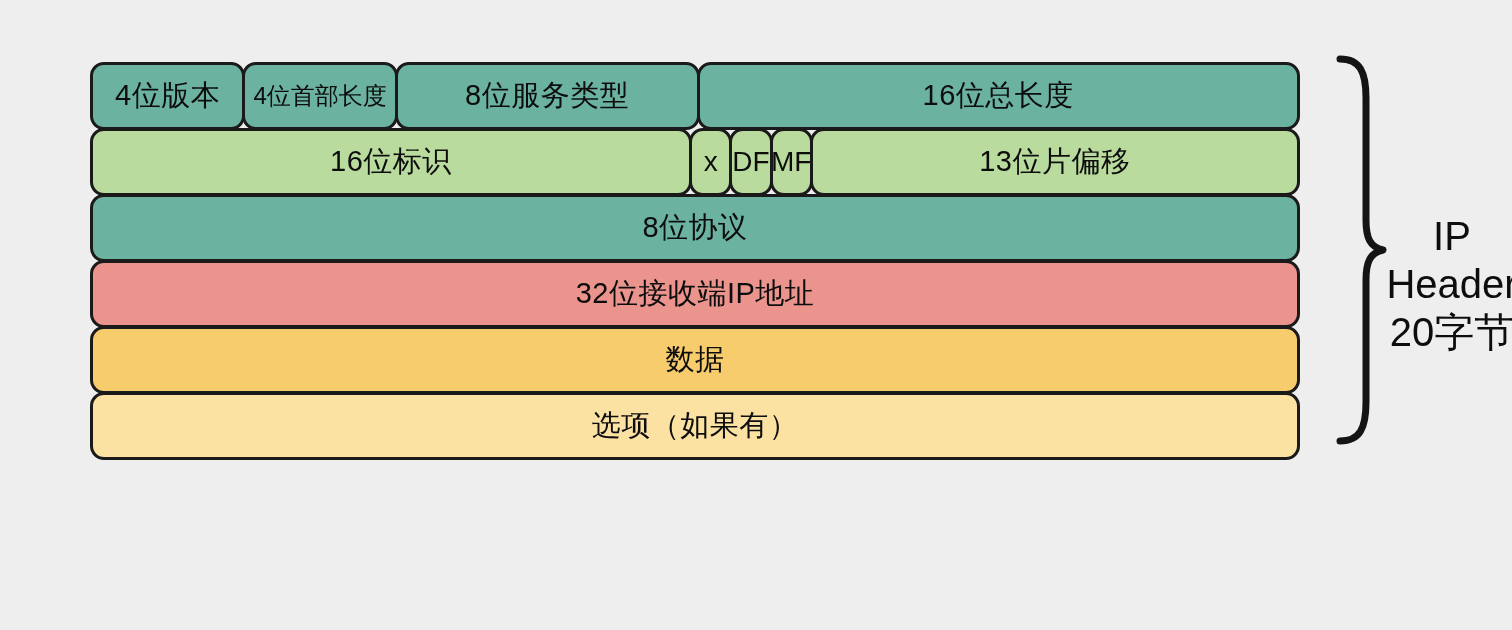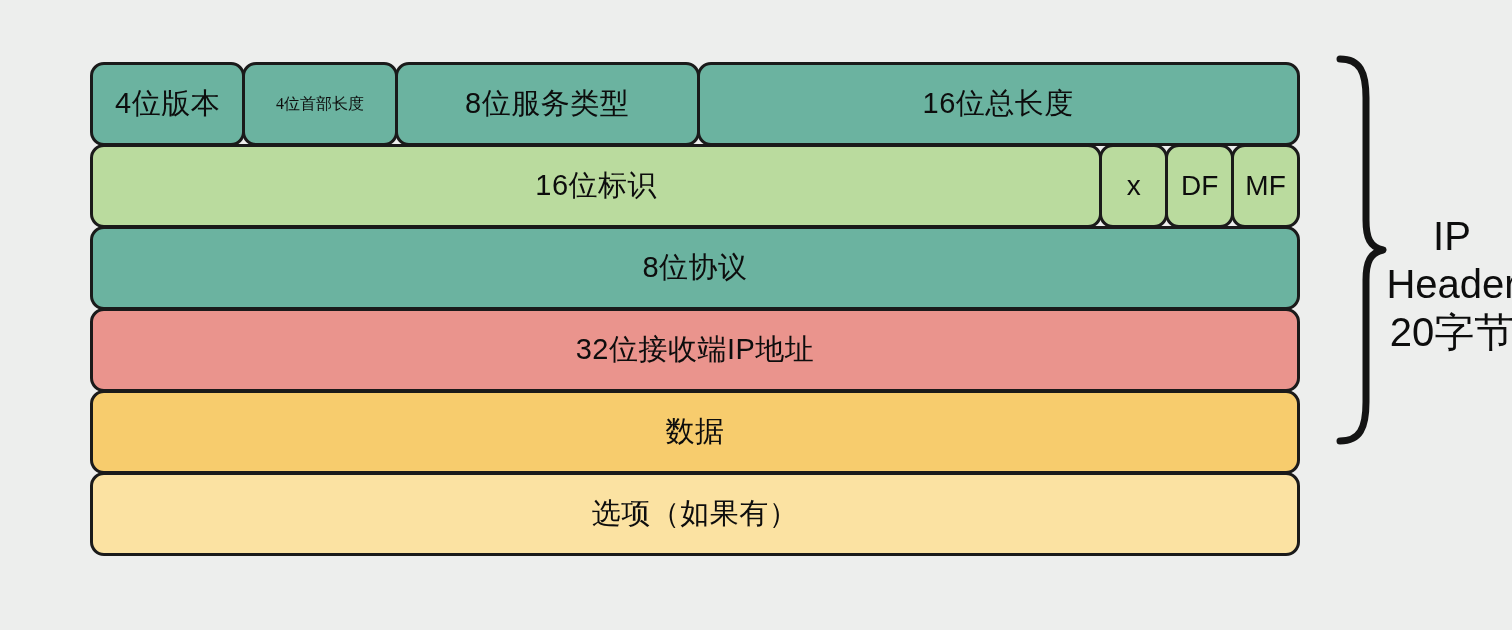--- a/index.html
+++ b/index.html
@@ -29,7 +29,7 @@
   }
   .row {
     display: flex;
-    height: 84px;
+    height: 68px;
   }
   .row + .row {
     margin-top: -2px;

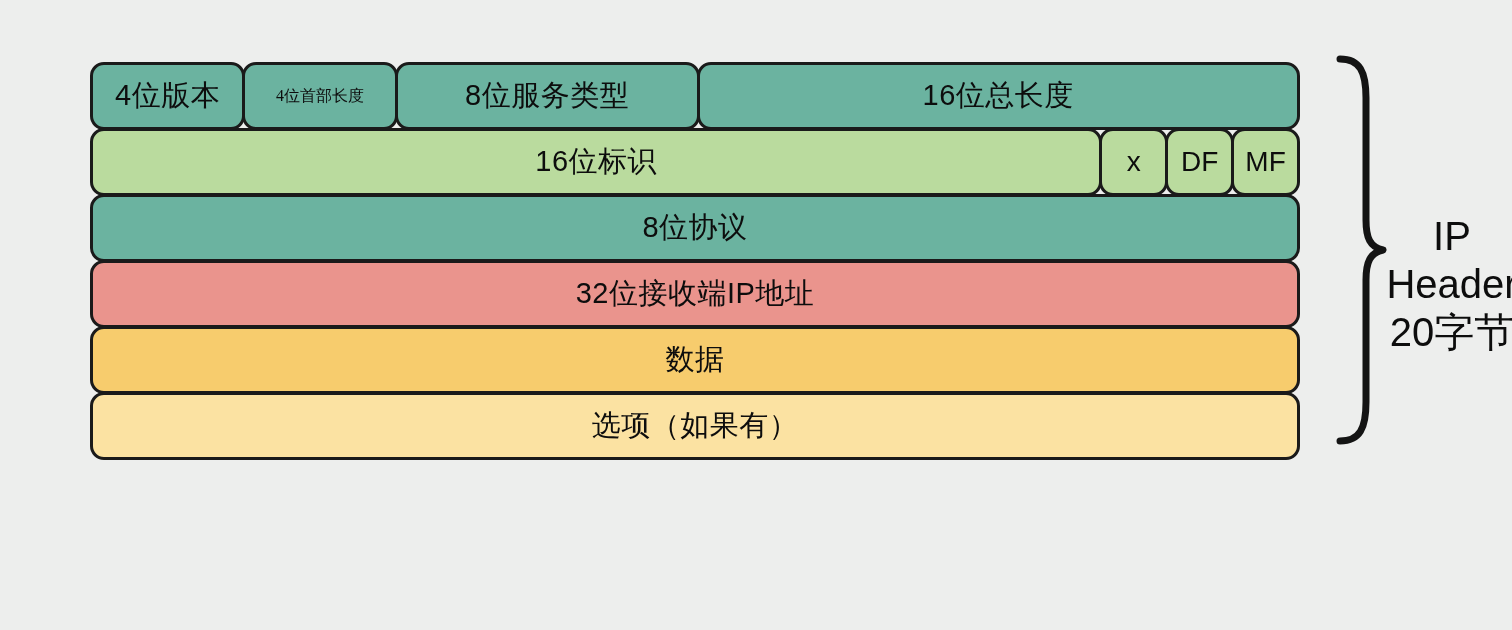--- a/index.html
+++ b/index.html
@@ -56,7 +56,7 @@
   .red    { background: var(--red,    #EA948D); }
   .lyellow{ background: var(--light_yellow, #FBE2A2); }
   .orange { background: var(--orange, #F7CC6D); }
-  .small-label { font-size: 16px; letter-spacing: 0; font-family: Liberation Serif, serif; }
+  .small-label { font-size: 24px; letter-spacing: 0; }
   .flag-label  { font-size: 28px; letter-spacing: 0; }
   .brace {
     position: absolute;

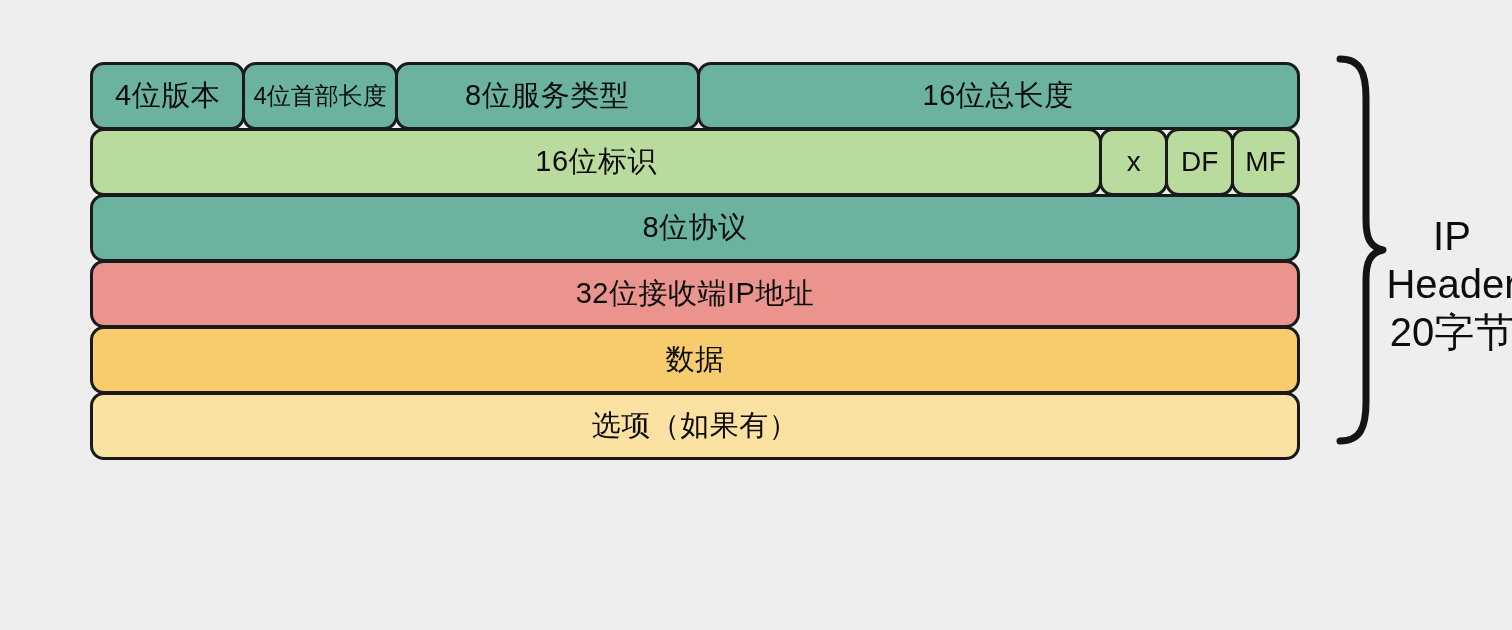--- a/index.html
+++ b/index.html
@@ -95,6 +95,7 @@
       <div class="cell green flag-label" style="flex:1">x</div>
       <div class="cell green flag-label" style="flex:1">DF</div>
       <div class="cell green flag-label" style="flex:1">MF</div>
+      <div class="cell green" style="flex:13">13位片偏移</div>
     </div>
 
     <div class="row">

